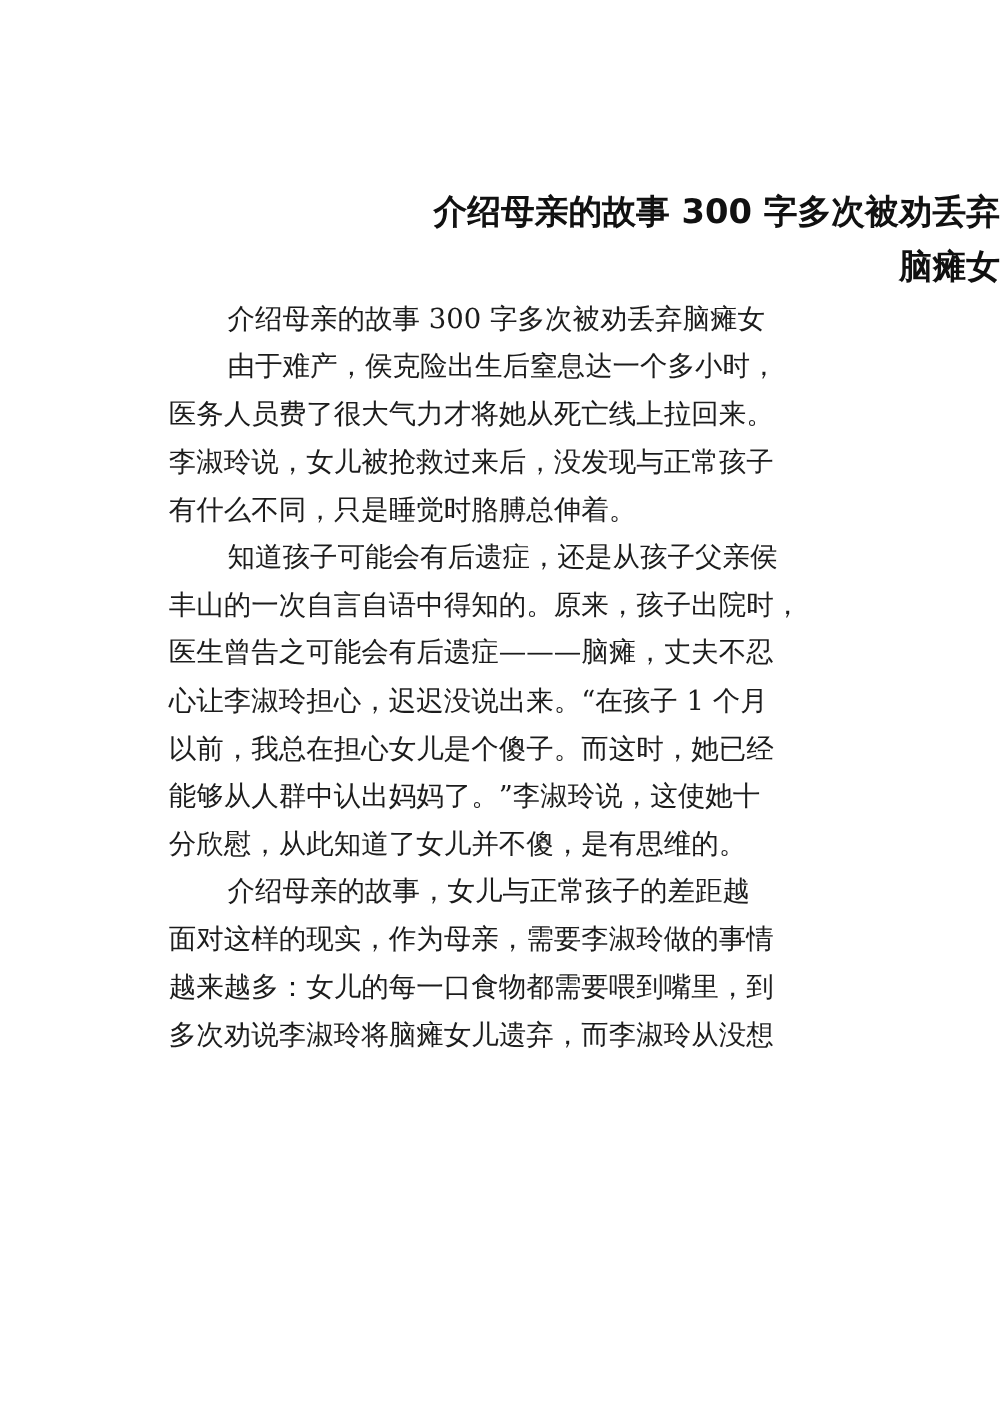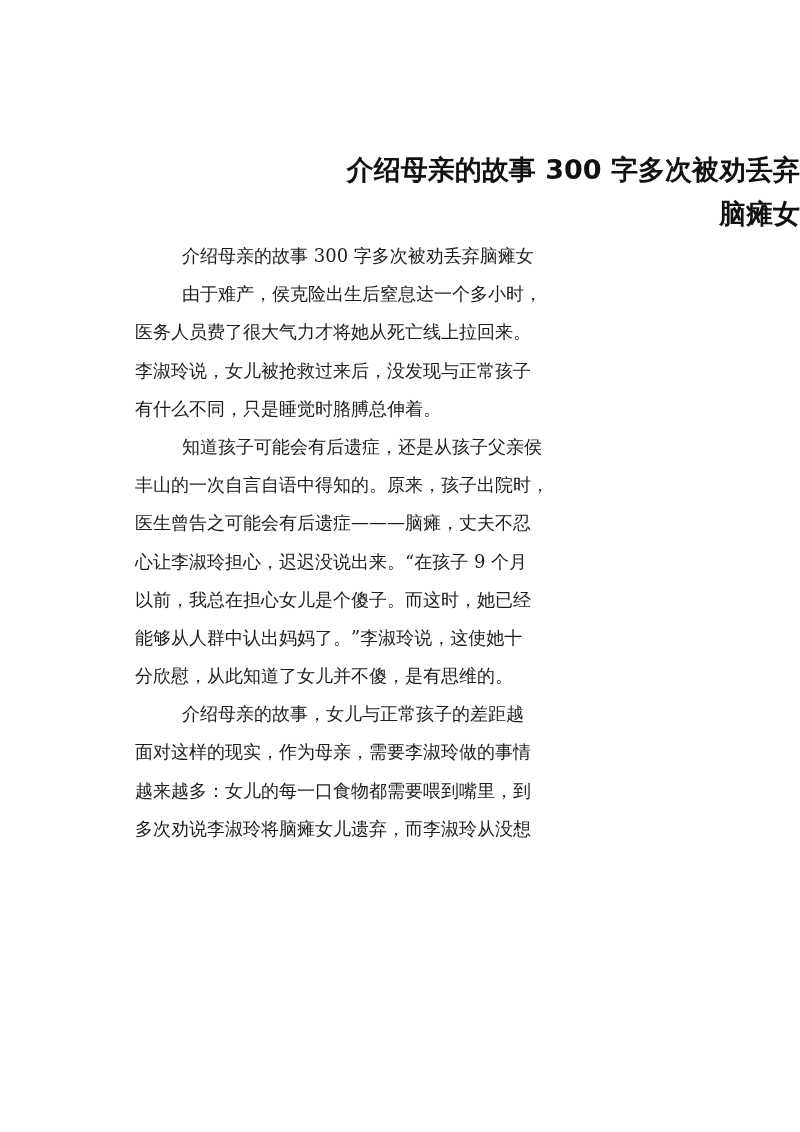--- a/index.html
+++ b/index.html
@@ -42,7 +42,7 @@
       top: 237px;
       width: 535px;
       font-family: "DejaVu Serif", "Liberation Serif", serif;
-      font-size: 18px;
+      font-size: 22px;
       line-height: 38.2px;
       color: #1c1c1c;
     }

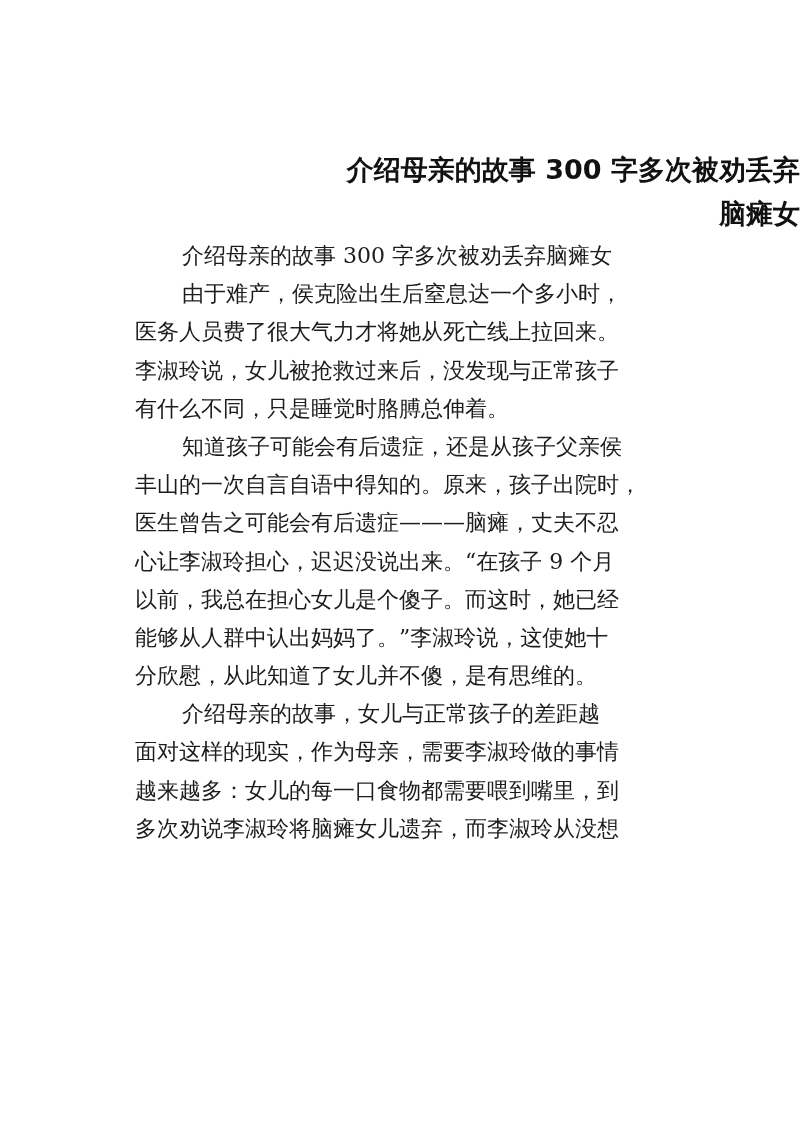--- a/index.html
+++ b/index.html
@@ -71,7 +71,7 @@
     <span class="ln indent">知道孩子可能会有后遗症，还是从孩子父亲侯</span>
     <span class="ln">丰山的一次自言自语中得知的。原来，孩子出院时，</span>
     <span class="ln">医生曾告之可能会有后遗症———脑瘫，丈夫不忍</span>
-    <span class="ln">心让李淑玲担心，迟迟没说出来。“在孩子 9 个月</span>
+    <span class="ln">心让李淑玲担心，迟迟没说出来。“在孩子 1 个月</span>
     <span class="ln">以前，我总在担心女儿是个傻子。而这时，她已经</span>
     <span class="ln">能够从人群中认出妈妈了。”李淑玲说，这使她十</span>
     <span class="ln">分欣慰，从此知道了女儿并不傻，是有思维的。</span>

